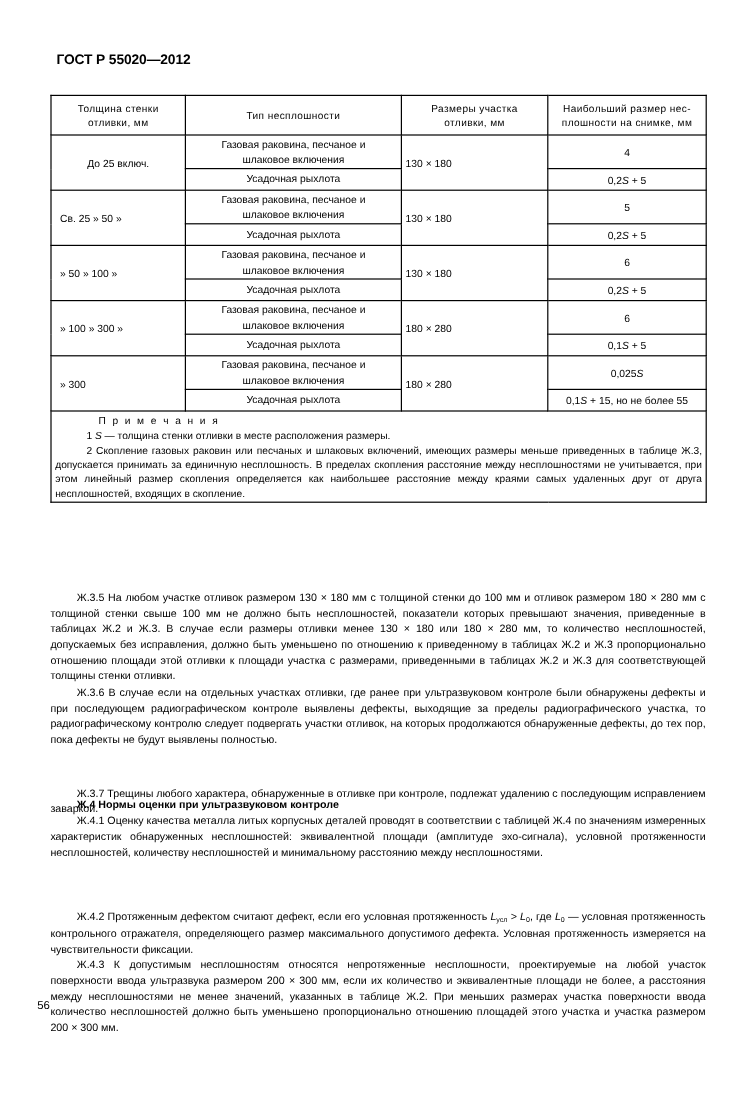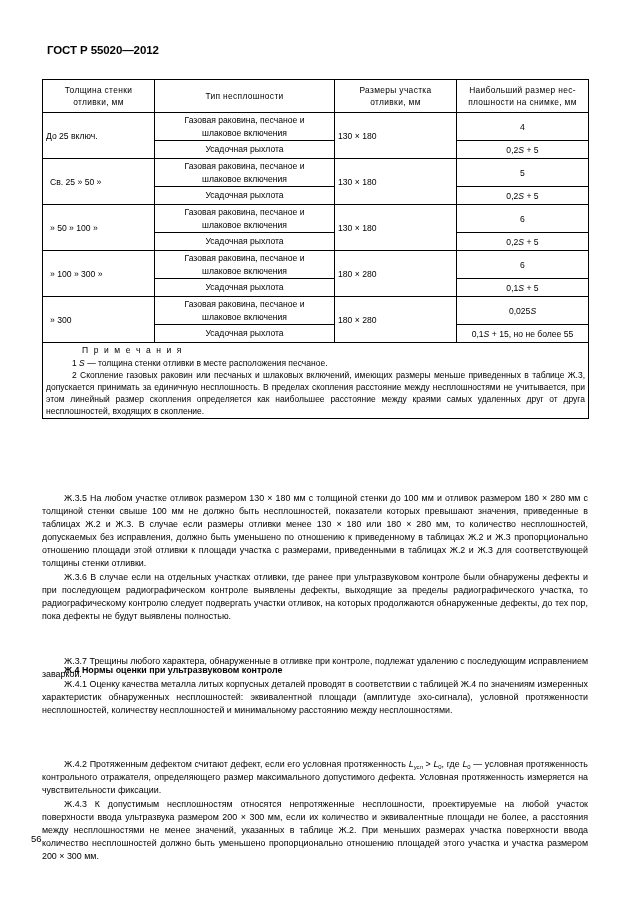--- a/index.html
+++ b/index.html
@@ -68,7 +68,7 @@
   .col-max    { width: 132px; }
 
   .c-thick {
-    text-align: left;
+    text-align: center;
     padding-right: 10px;
     font-size: 8.6px;
     white-space: nowrap;

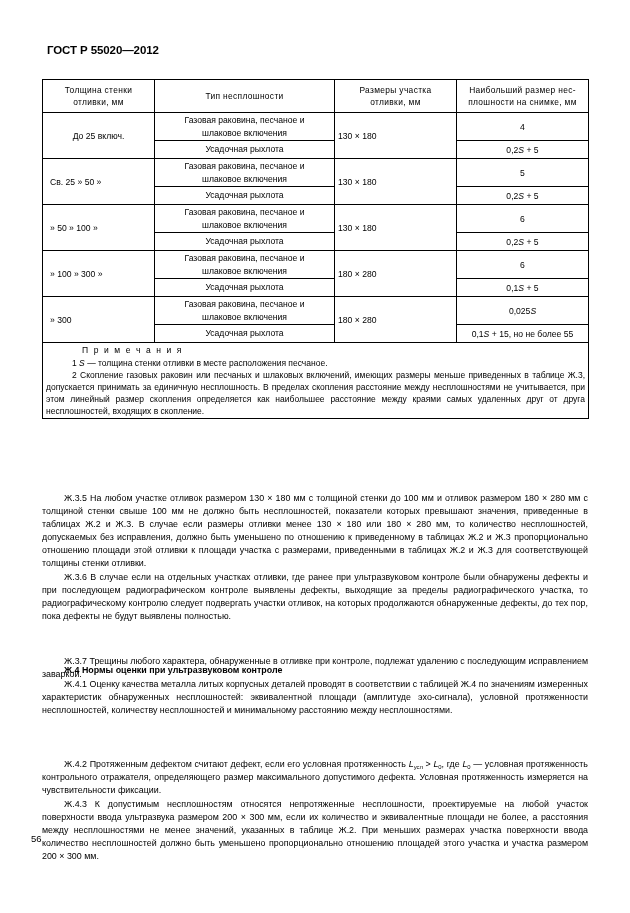--- a/index.html
+++ b/index.html
@@ -256,7 +256,7 @@
       <tr>
         <td class="notes-cell" colspan="4">
           <span class="notes-title">П р и м е ч а н и я</span>
-          <span class="note-line justified"><span>1 </span><i>S</i><span> — толщина стенки отливки в месте расположения песчаное.</span></span>
+          <span class="note-line justified"><span>1 </span><i>S</i><span> — толщина стенки отливки в месте расположения размеры.</span></span>
           <span class="note-line">2 Скопление  газовых  раковин  или  песчаных и шлаковых включений, имеющих размеры меньше приведенных в таблице Ж.3, допускается принимать за единичную несплошность. В пределах скопления расстояние  между  несплошностями не учитывается, при этом линейный размер скопления определяется как  наибольшее  расстояние  между  краями  самых удаленных друг от друга несплошностей, входящих в скопление.</span>
         </td>
       </tr>

